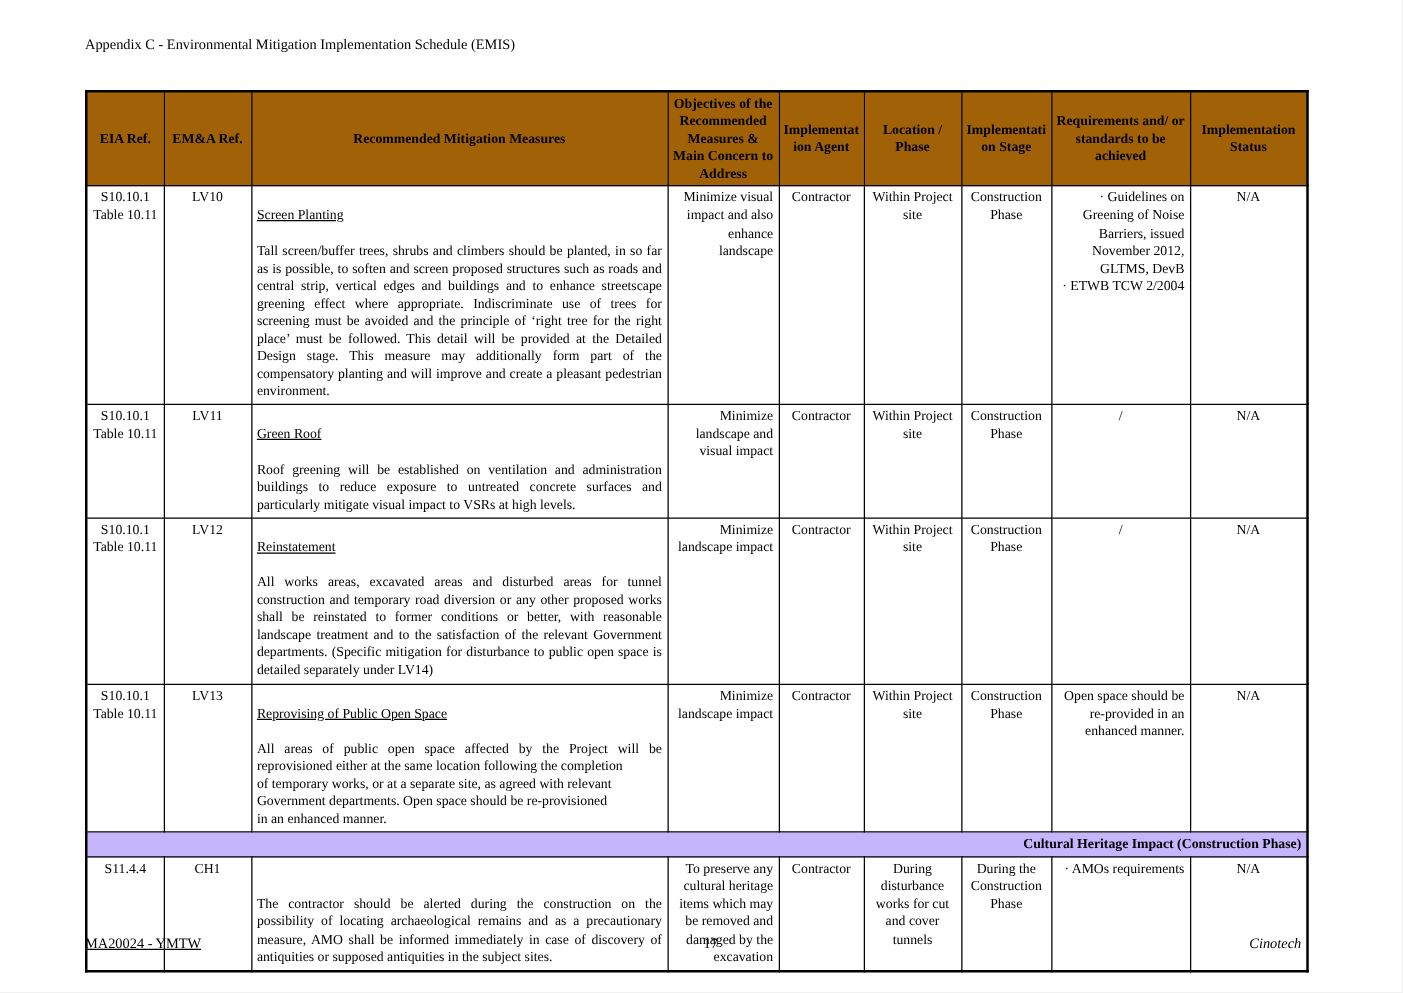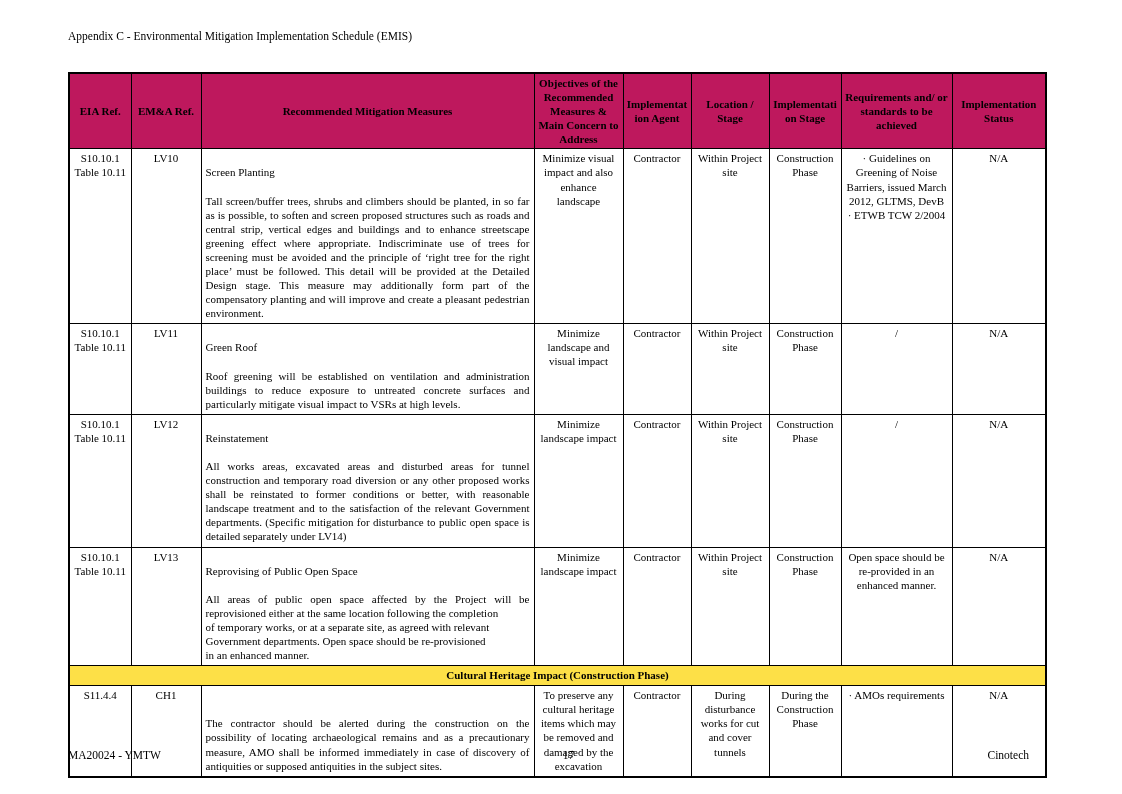--- a/index.html
+++ b/index.html
@@ -42,7 +42,7 @@
     white-space: pre-line;
   }
   table.emis th {
-    background: #be185d;
+    background: #a16207;
     font-weight: bold;
     vertical-align: middle;
     text-align: center;

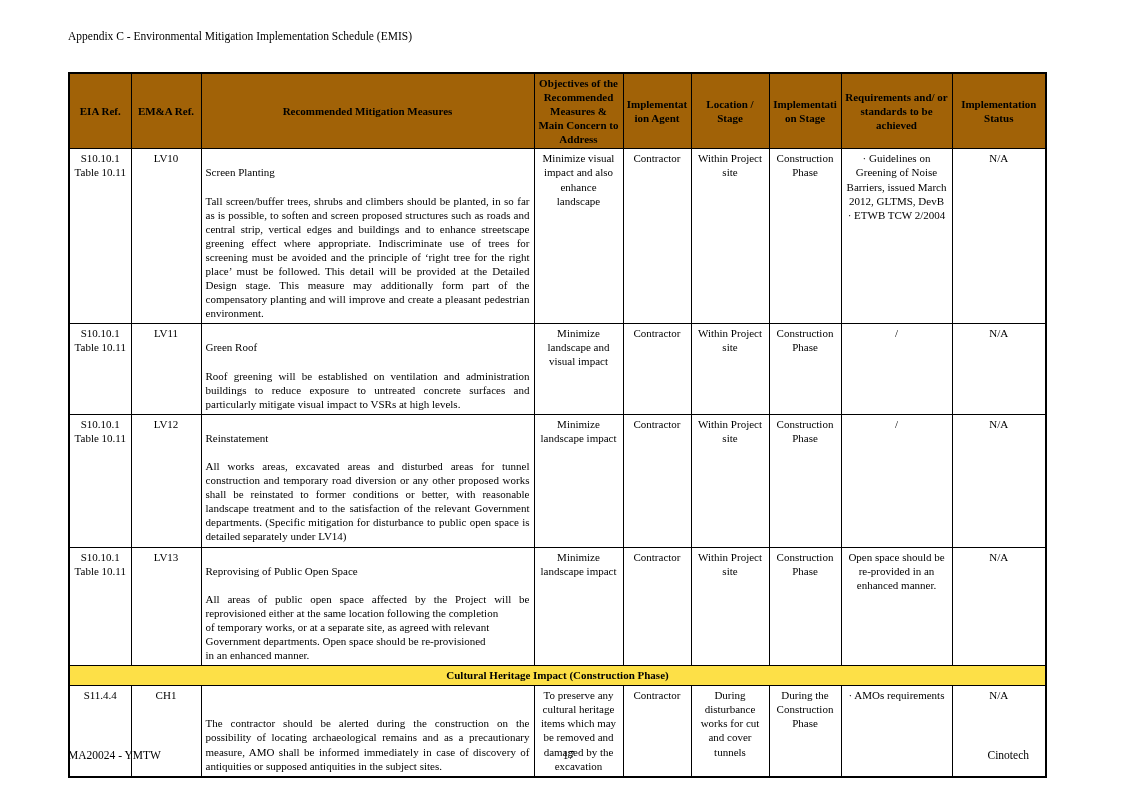--- a/index.html
+++ b/index.html
@@ -109,7 +109,7 @@
           <th>Recommended Mitigation Measures</th>
           <th>Objectives of the Recommended Measures &amp; Main Concern to Address</th>
           <th>Implementation Agent</th>
-          <th>Location / Stage</th>
+          <th>Location / Phase</th>
           <th>Implementation Stage</th>
           <th>Requirements and/ or standards to be achieved</th>
           <th>Implementation Status</th>

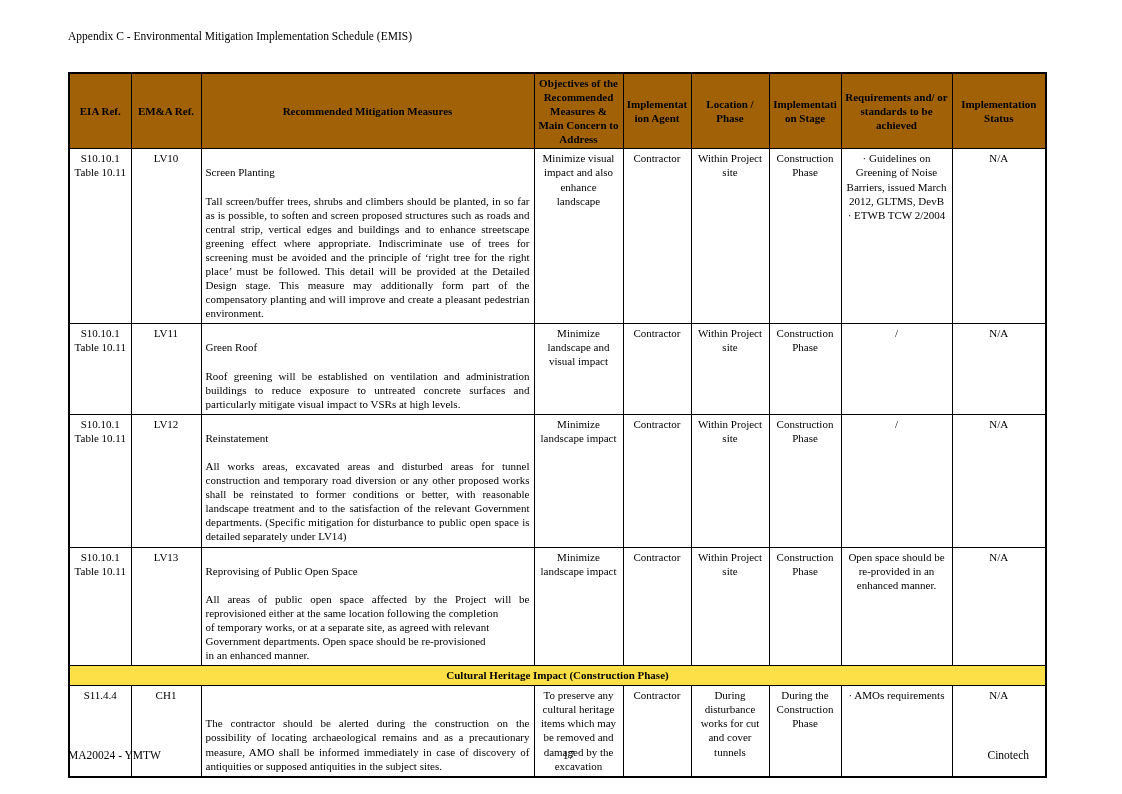--- a/index.html
+++ b/index.html
@@ -58,7 +58,7 @@
   tr.r-sec    { height: 16px; }
   tr.r-4      { height: 82px; }
   td.c-center { text-align: center; font-family: Liberation Serif, serif; }
-  td.c-left   { text-align: center; margin-left: 44px; }
+  td.c-left   { text-align: right; margin-left: 44px; }
   td.c-measure { text-align: justify; }
   .measure-title {
     display: block;

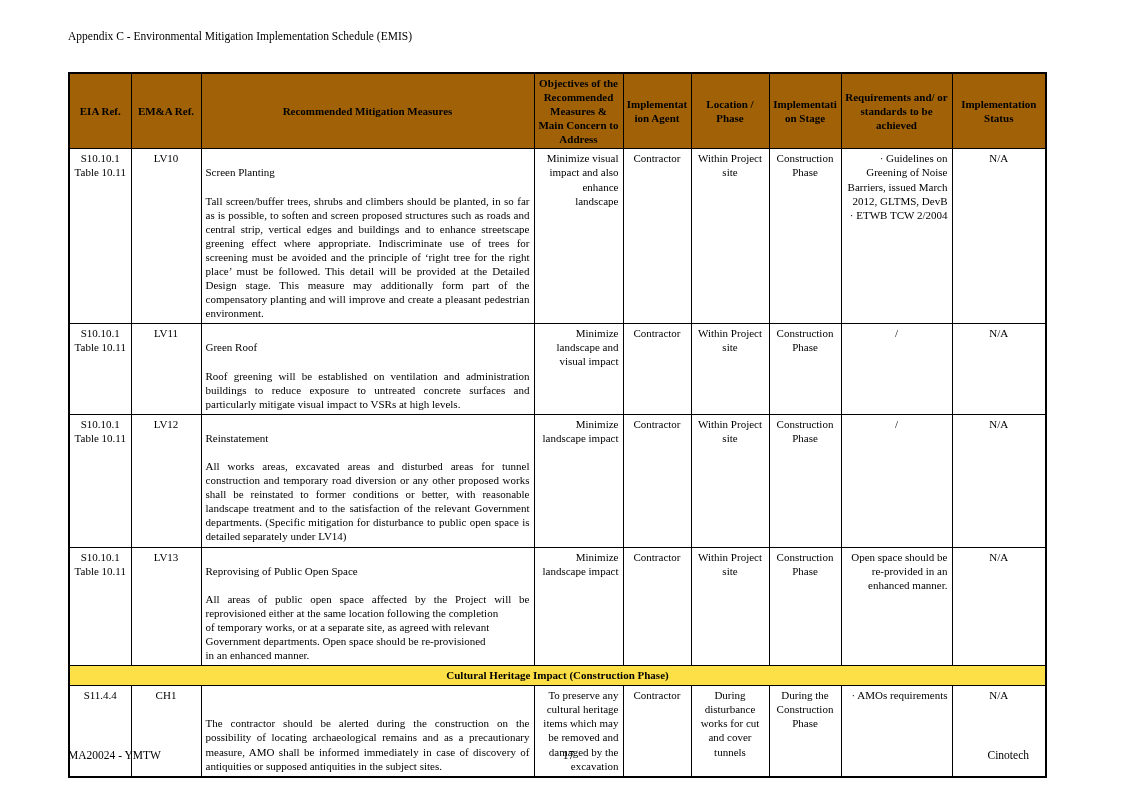--- a/index.html
+++ b/index.html
@@ -129,7 +129,7 @@
           <td class="c-center">Contractor</td>
           <td class="c-center">Within Project site</td>
           <td class="c-center">Construction Phase</td>
-          <td class="c-left">· Guidelines on Greening of Noise Barriers, issued March 2012, GLTMS, DevB
+          <td class="c-left">· Guidelines on Greening of Noise Barriers, issued November 2012, GLTMS, DevB
 · ETWB TCW 2/2004</td>
           <td class="c-center">N/A</td>
         </tr>

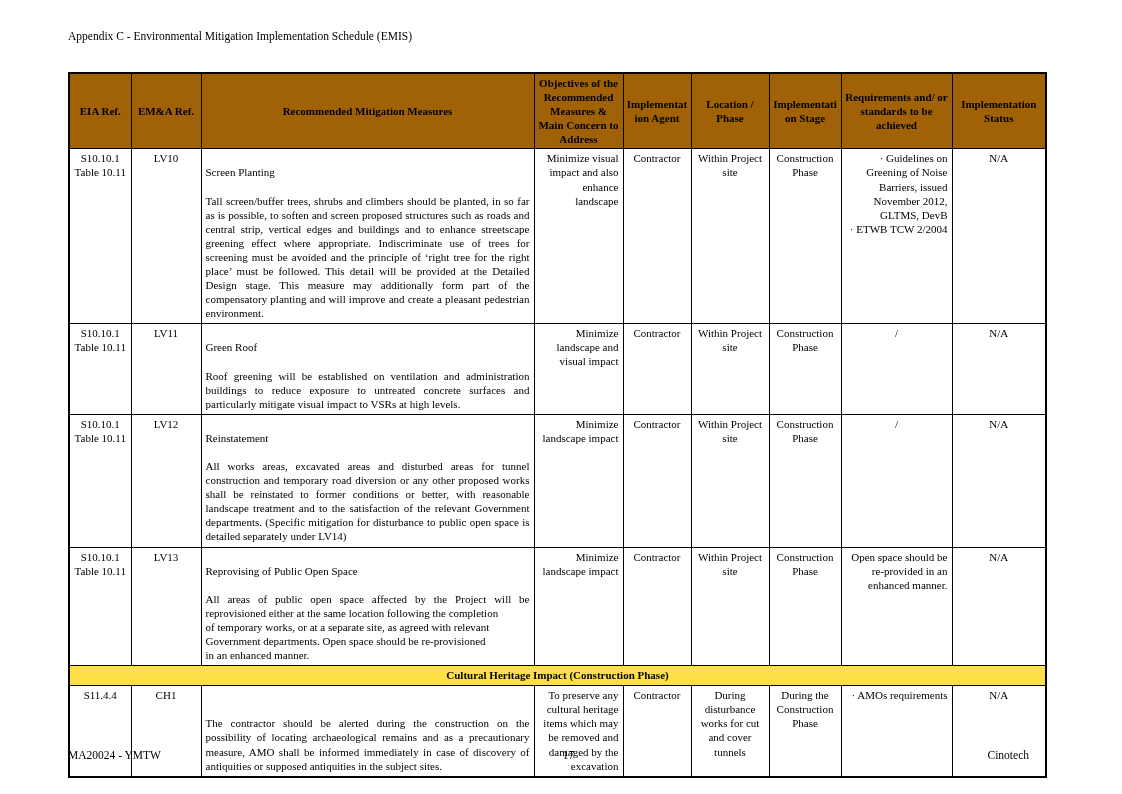--- a/index.html
+++ b/index.html
@@ -62,6 +62,7 @@
   td.c-measure { text-align: justify; }
   .measure-title {
     display: block;
+    text-decoration: underline;
   }
   td.c-section {
     background: #fde047;

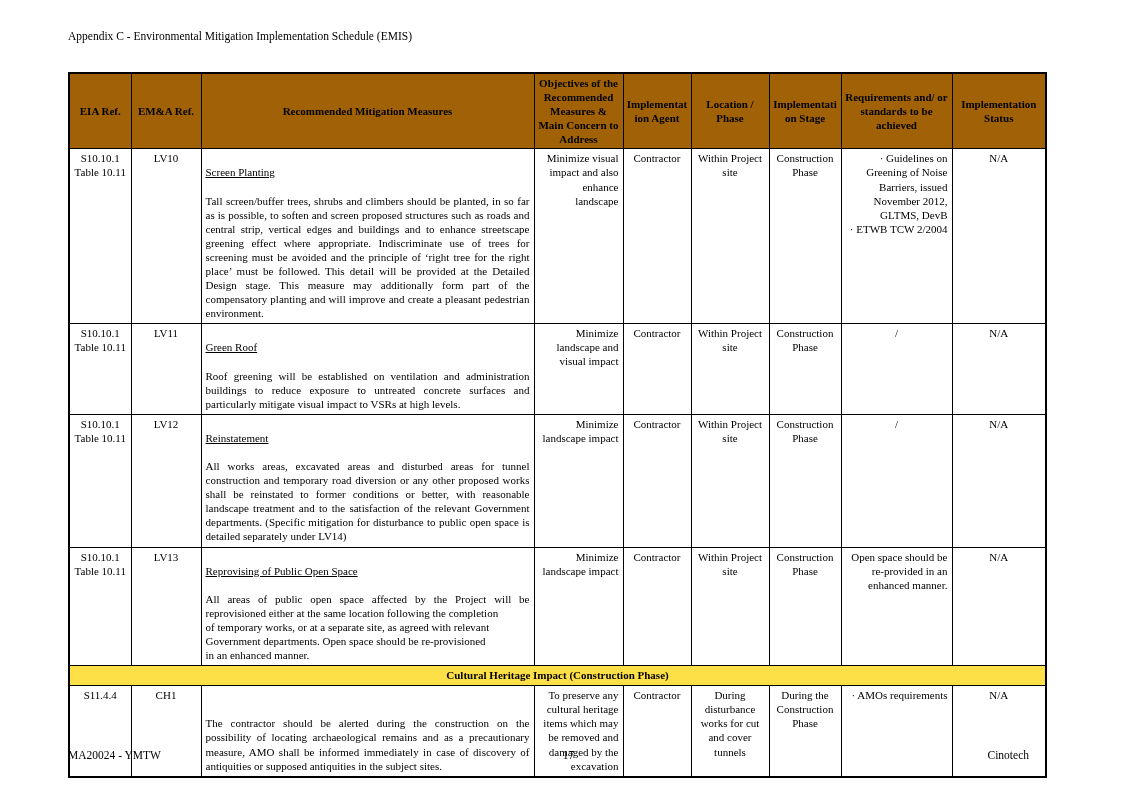--- a/index.html
+++ b/index.html
@@ -65,9 +65,9 @@
     text-decoration: underline;
   }
   td.c-section {
-    background: #fde047;
+    background: #c4b5fd;
     font-weight: bold;
-    text-align: center;
+    text-align: right;
     padding: 1px 4px;
     line-height: 1.1;
   }

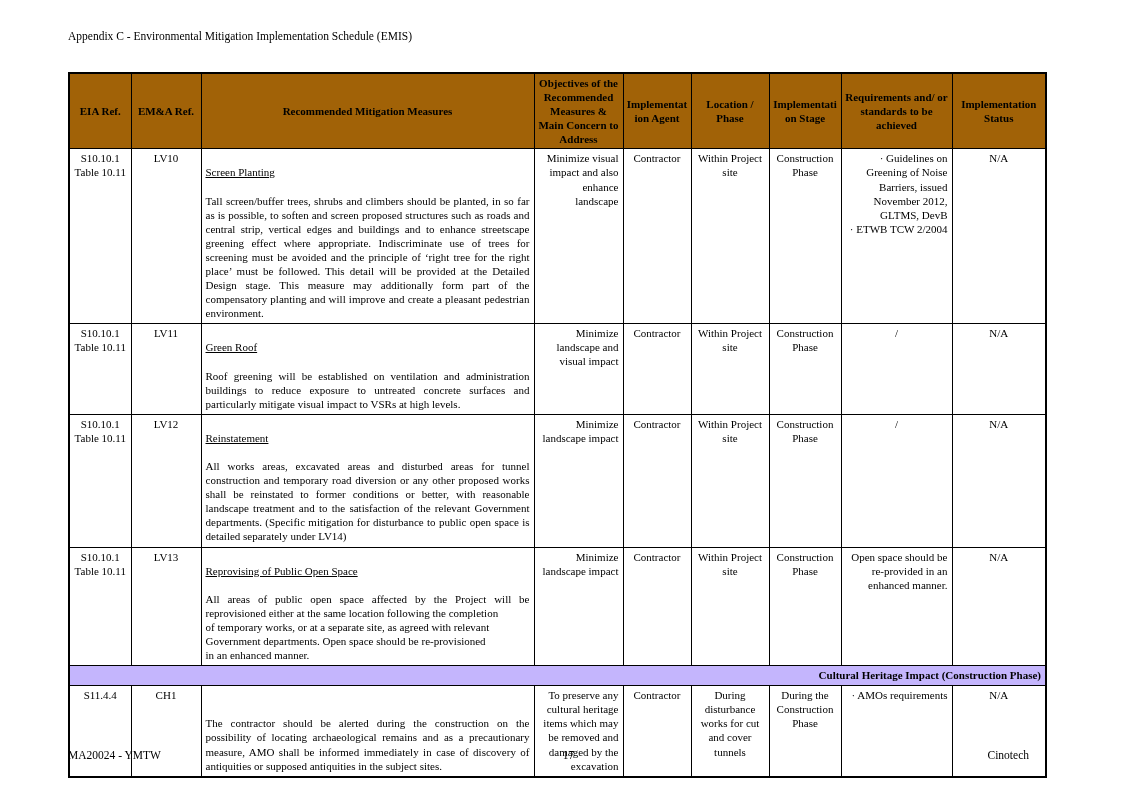--- a/index.html
+++ b/index.html
@@ -79,7 +79,7 @@
     font-size: 11.5px;
     color: #000;
   }
-  .footer .f-left   { position: absolute; left: 0; }
+  .footer .f-left   { position: absolute; left: 0; text-decoration: underline; }
   .footer .f-center { position: absolute; left: 12px; width: 100%; text-align: center; }
   .footer .f-right  { position: absolute; right: 16px; }
 </style>

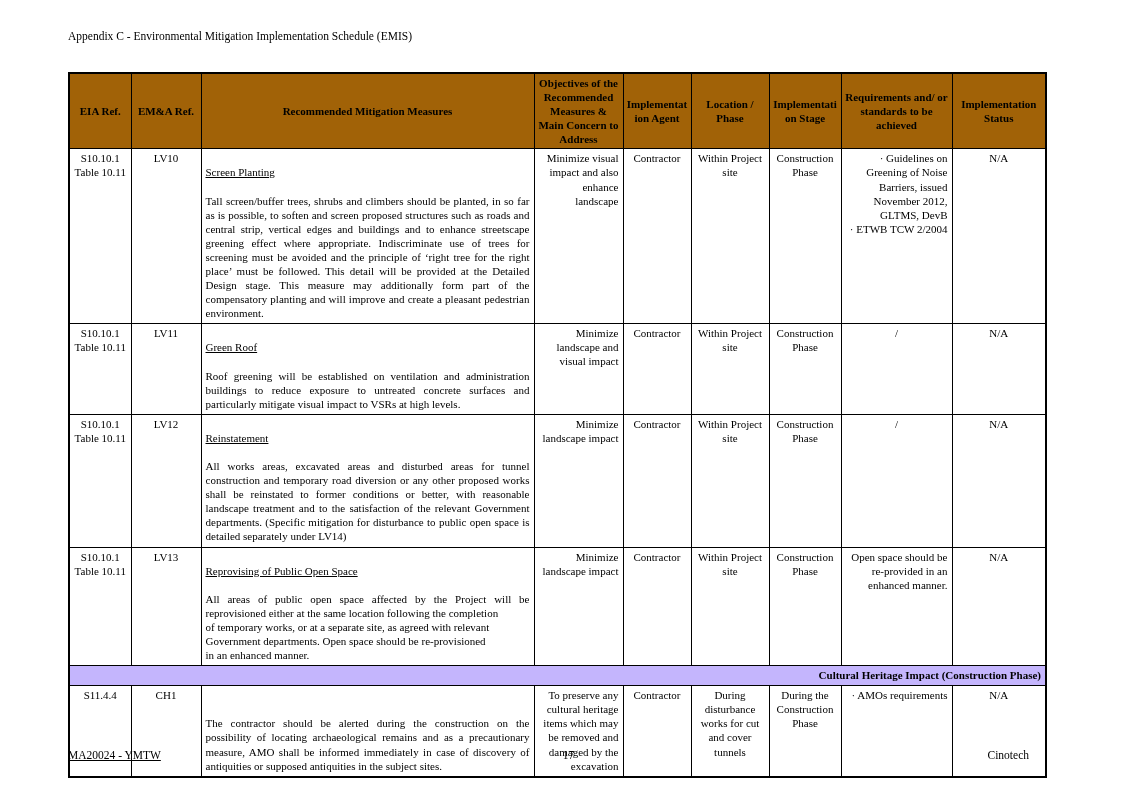--- a/index.html
+++ b/index.html
@@ -81,7 +81,7 @@
   }
   .footer .f-left   { position: absolute; left: 0; text-decoration: underline; }
   .footer .f-center { position: absolute; left: 12px; width: 100%; text-align: center; }
-  .footer .f-right  { position: absolute; right: 16px; }
+  .footer .f-right  { position: absolute; right: 4px; font-style: italic; }
 </style>
 </head>
 <body>

